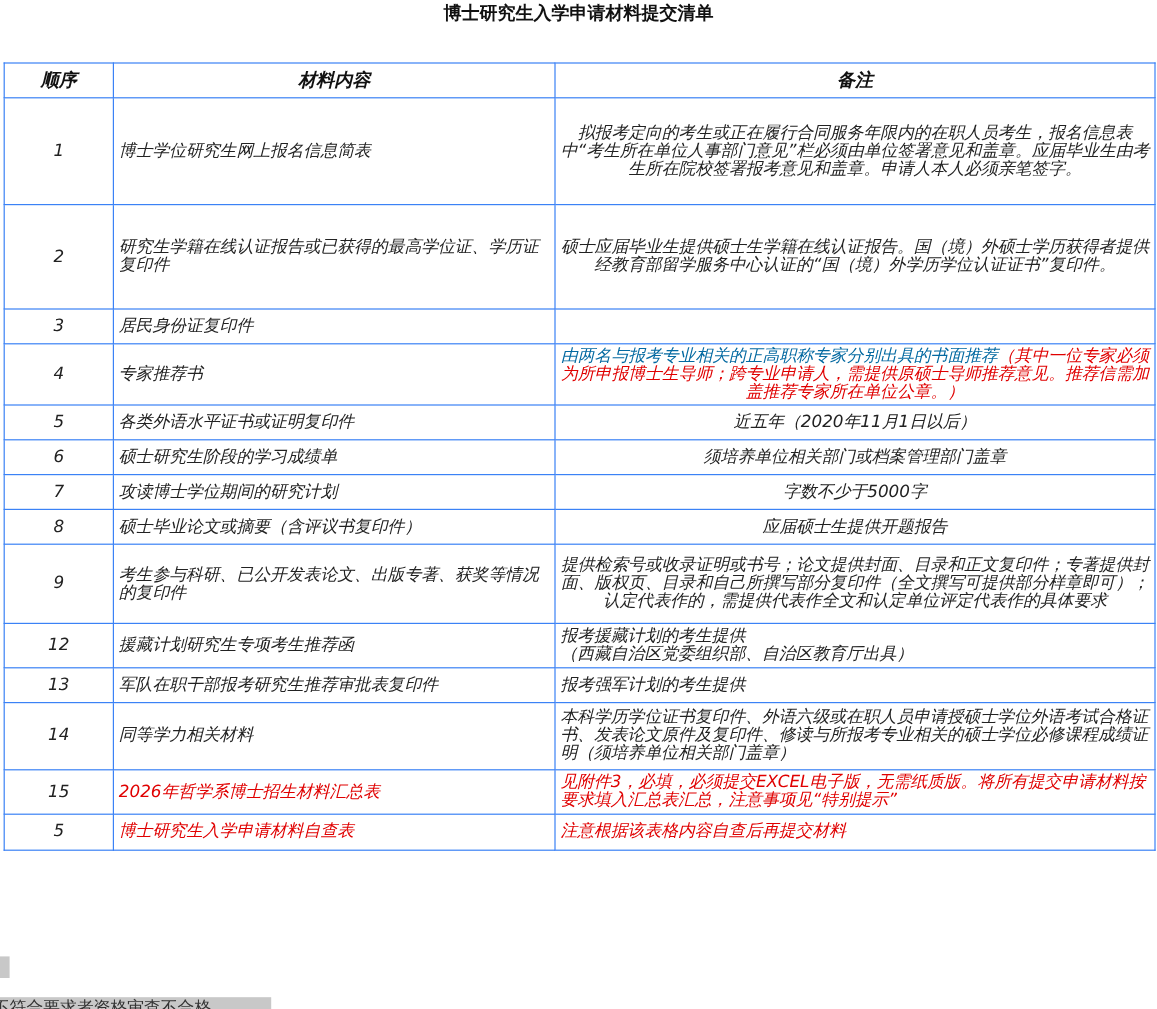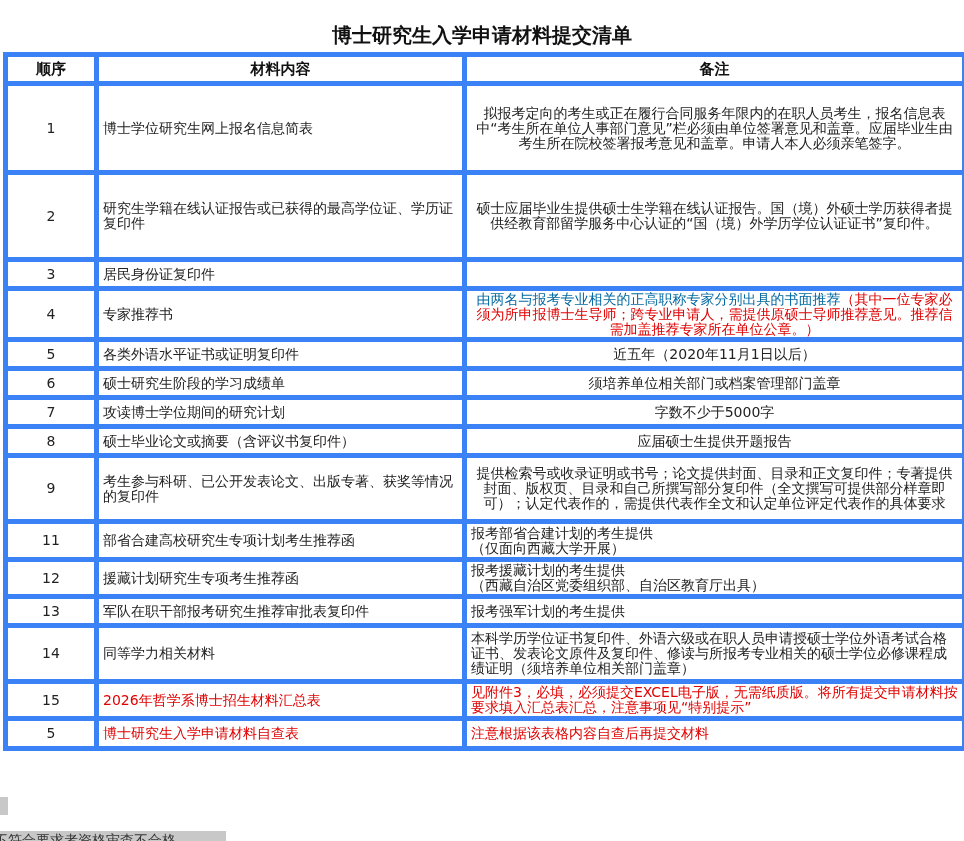--- a/index.html
+++ b/index.html
@@ -5,8 +5,8 @@
   html, body { margin: 0; padding: 0; background: #ffffff; }
   body { width: 964px; height: 841px; position: relative; overflow: hidden;
          font-family: "DejaVu Sans", "Liberation Sans", sans-serif; color: #222; }
-  .title { position: absolute; left: 0; top: 22px; width: 964px; text-align: center;
-           font-size: 20px; font-weight: bold; color: #111; letter-spacing: 0px; }
+  .title { position: absolute; left: 0; top: 2px; width: 964px; text-align: center;
+           font-size: 15px; font-weight: bold; color: #111; letter-spacing: 0px; }
   table.list { position: absolute; left: 3px; top: 52px; width: 959px;
                border-collapse: collapse; table-layout: fixed; }
   table.list td, table.list th { border: 5px solid #3b82f6; padding: 0 4px; font-size: 14px;

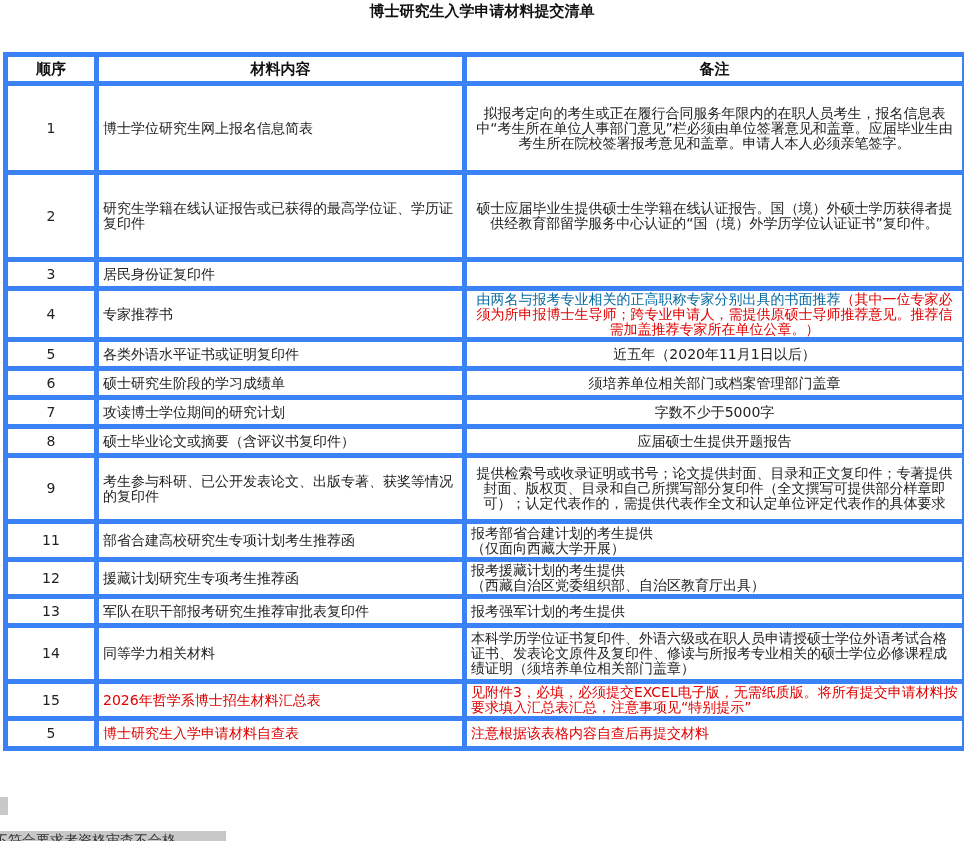--- a/index.html
+++ b/index.html
@@ -9,8 +9,8 @@
            font-size: 15px; font-weight: bold; color: #111; letter-spacing: 0px; }
   table.list { position: absolute; left: 3px; top: 52px; width: 959px;
                border-collapse: collapse; table-layout: fixed; }
-  table.list td, table.list th { border: 5px solid #3b82f6; padding: 0 4px; font-size: 14px;
-               line-height: 15px; vertical-align: middle; overflow: hidden; }
+  table.list td, table.list th { border: 1px solid #3b82f6; padding: 0 4px; font-size: 14px;
+               line-height: 15px; vertical-align: middle; overflow: hidden; font-style: italic; }
   table.list th { font-weight: bold; font-size: 15px; text-align: center; color: #111; }
   .c-no { width: 83px; text-align: center; }
   .c-item { width: 360px; text-align: left; }

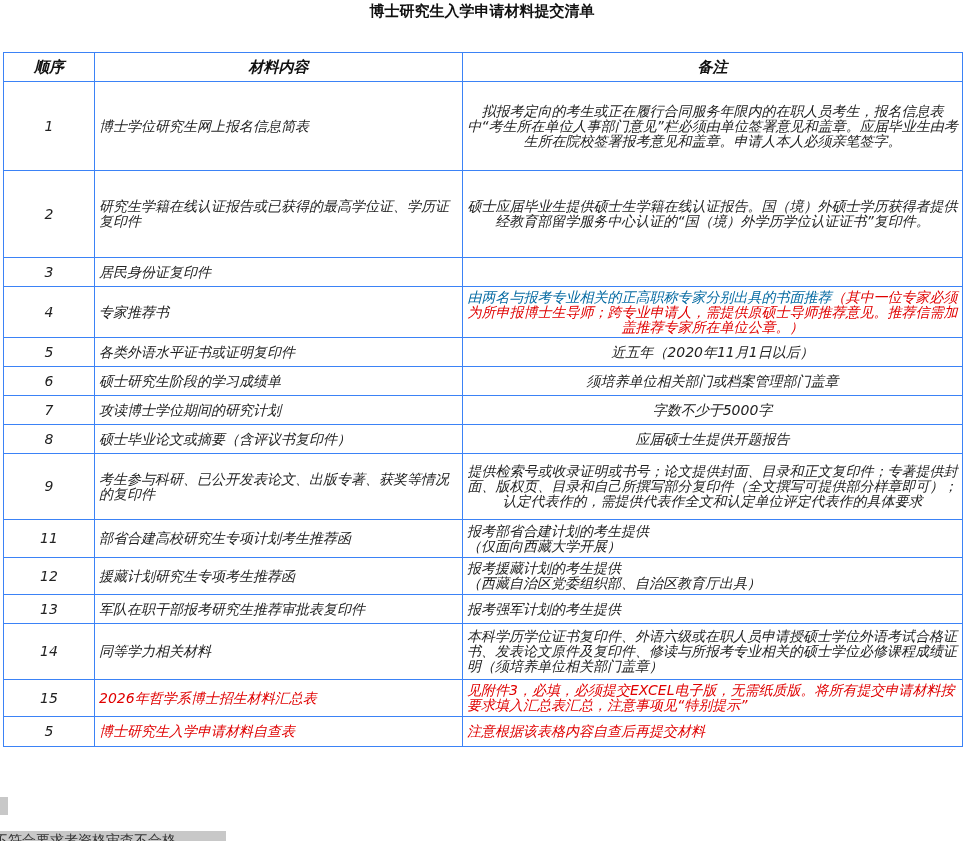--- a/index.html
+++ b/index.html
@@ -99,14 +99,6 @@
   </tr>
 
 
-  <tr style="height:38px">
-    <td class="c-no">11</td>
-    <td class="c-item left">部省合建高校研究生专项计划考生推荐函</td>
-    <td class="c-note left">
-      <div>报考部省合建计划的考生提供</div>
-      <div>（仅面向西藏大学开展）</div>
-    </td>
-  </tr>
 
   <tr style="height:37px">
     <td class="c-no">12</td>

